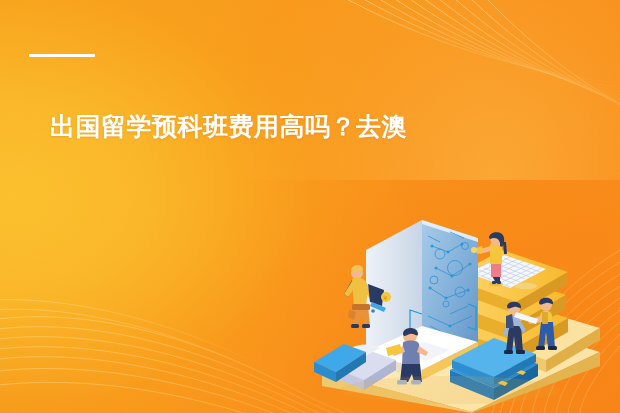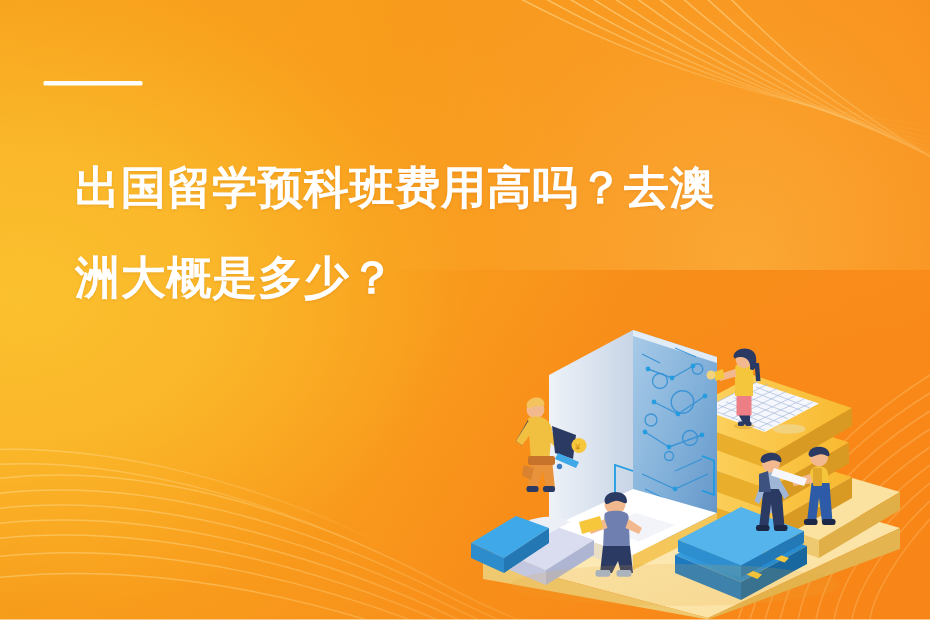--- a/index.html
+++ b/index.html
@@ -72,7 +72,7 @@
     top: 96px;
     width: 520px;
     color: #FFFFFF;
-    font-size: 30px;
+    font-size: 25px;
     font-weight: bold;
     line-height: 60px;
     letter-spacing: 0.5px;

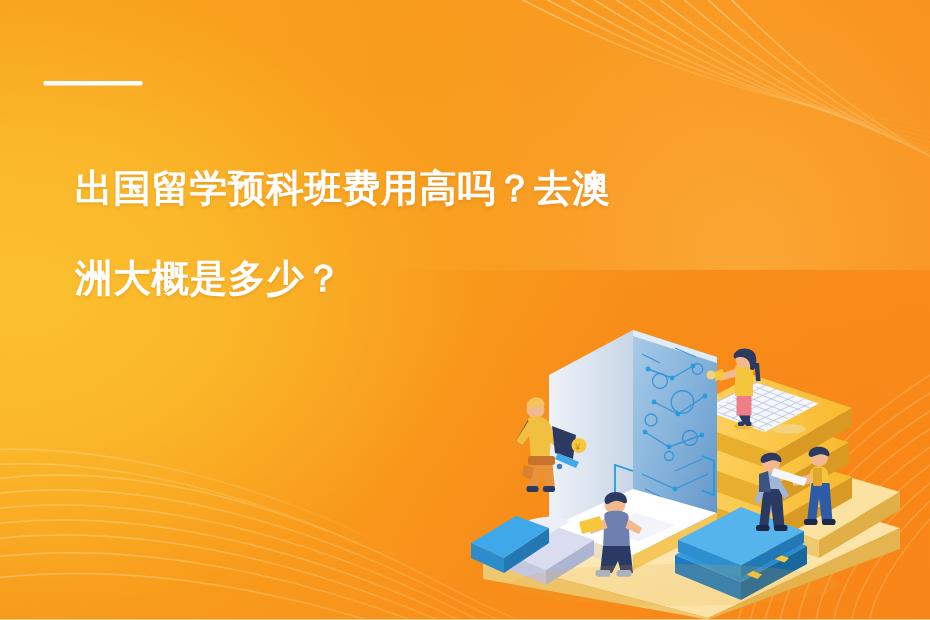--- a/index.html
+++ b/index.html
@@ -161,7 +161,6 @@
 
   <div class="headline">
     <span class="line">出国留学预科班费用高吗？去澳</span>
-    <span class="line">洲大概是多少？</span>
   </div>
 
   <div class="illus">

